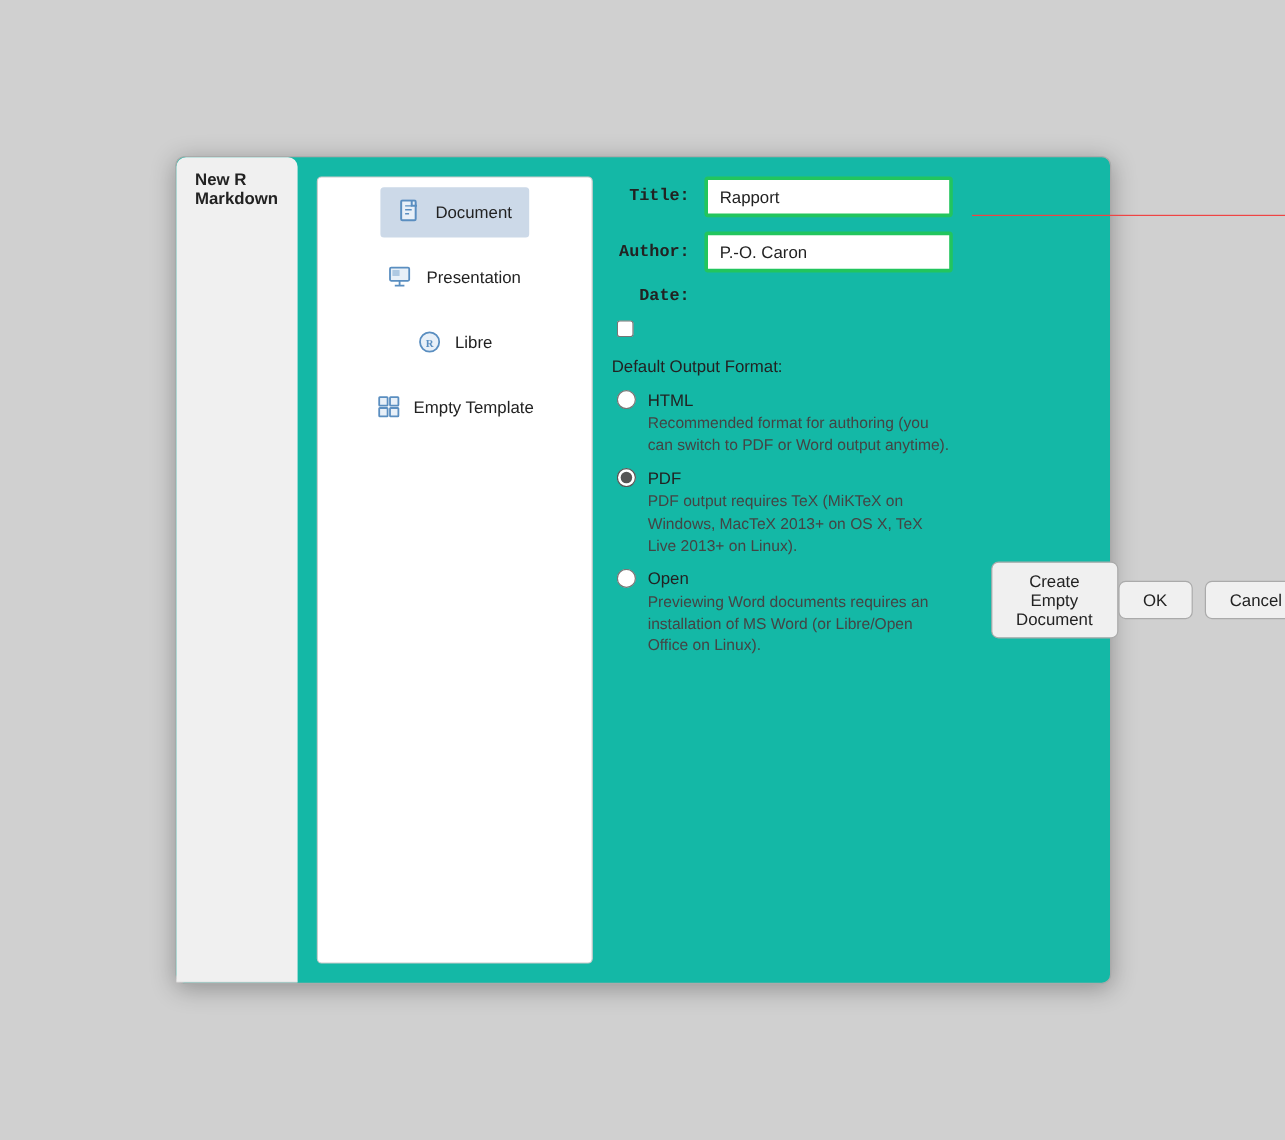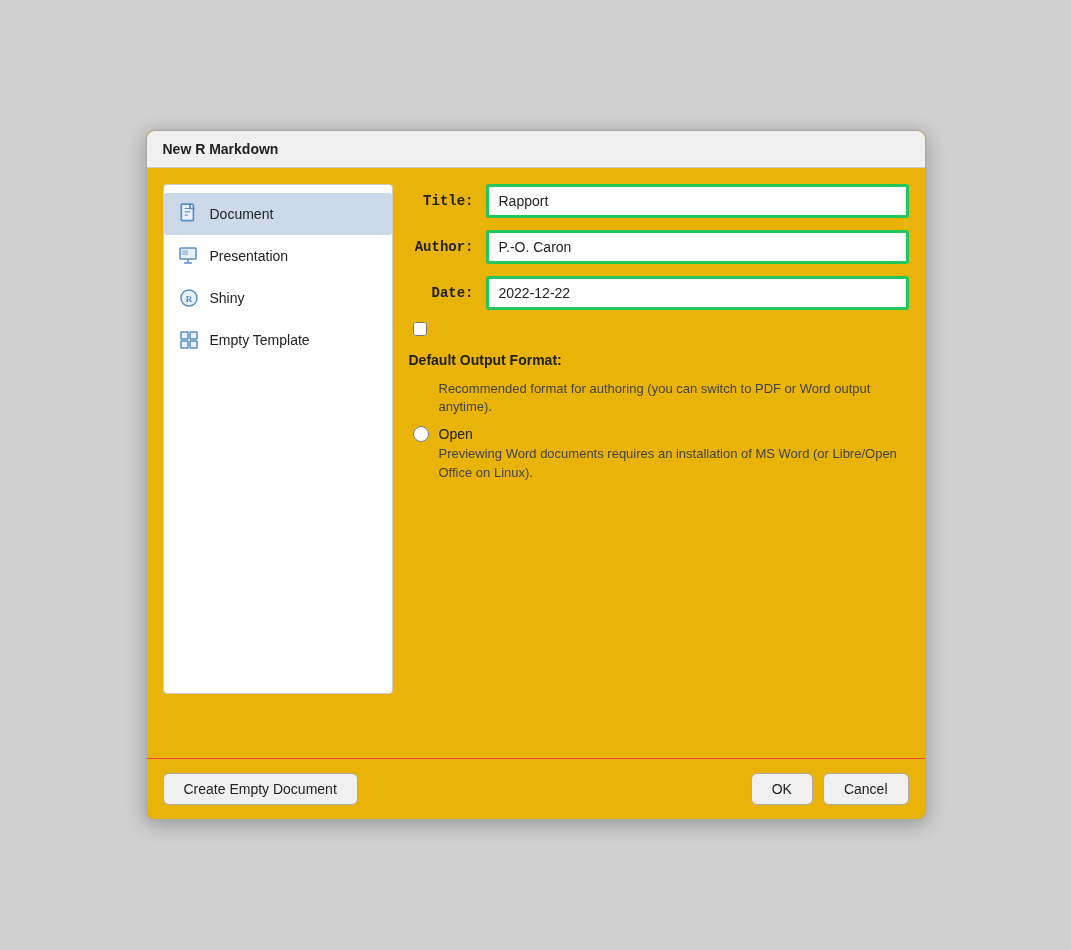--- a/index.html
+++ b/index.html
@@ -19,14 +19,14 @@
     }
 
     .dialog {
-      background: #eab308;
+      background: #14b8a6;
       border: 1px solid #aaa;
       border-radius: 8px;
       width: 780px;
       min-height: 690px;
       box-shadow: 0 4px 20px rgba(0,0,0,0.3);
       display: flex;
-      flex-direction: column;
+      flex-direction: row;
     }
 
     .dialog-title-bar {

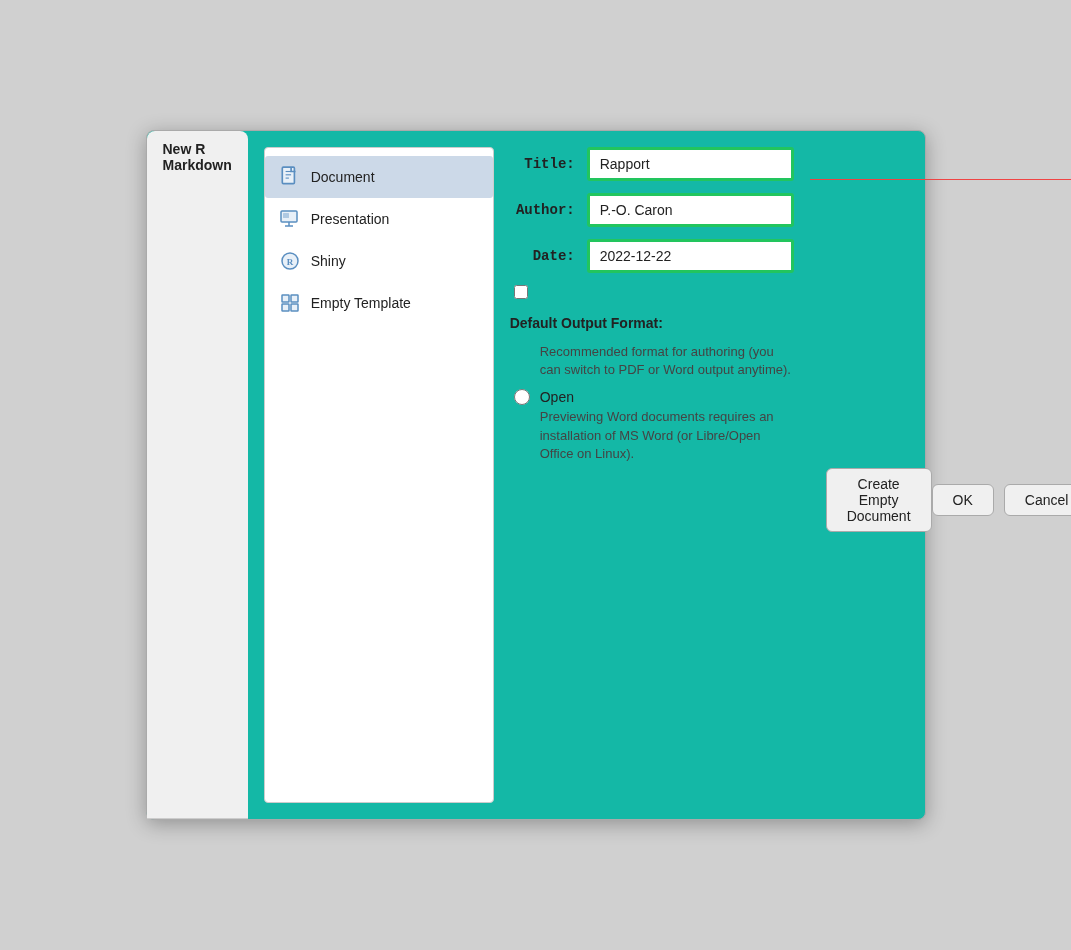--- a/index.html
+++ b/index.html
@@ -55,8 +55,9 @@
       padding: 8px 0;
       display: flex;
       flex-direction: column;
-      gap: 0;
+      gap: 12px;
       flex-shrink: 0;
+      align-items: center;
     }
 
     .sidebar-item {

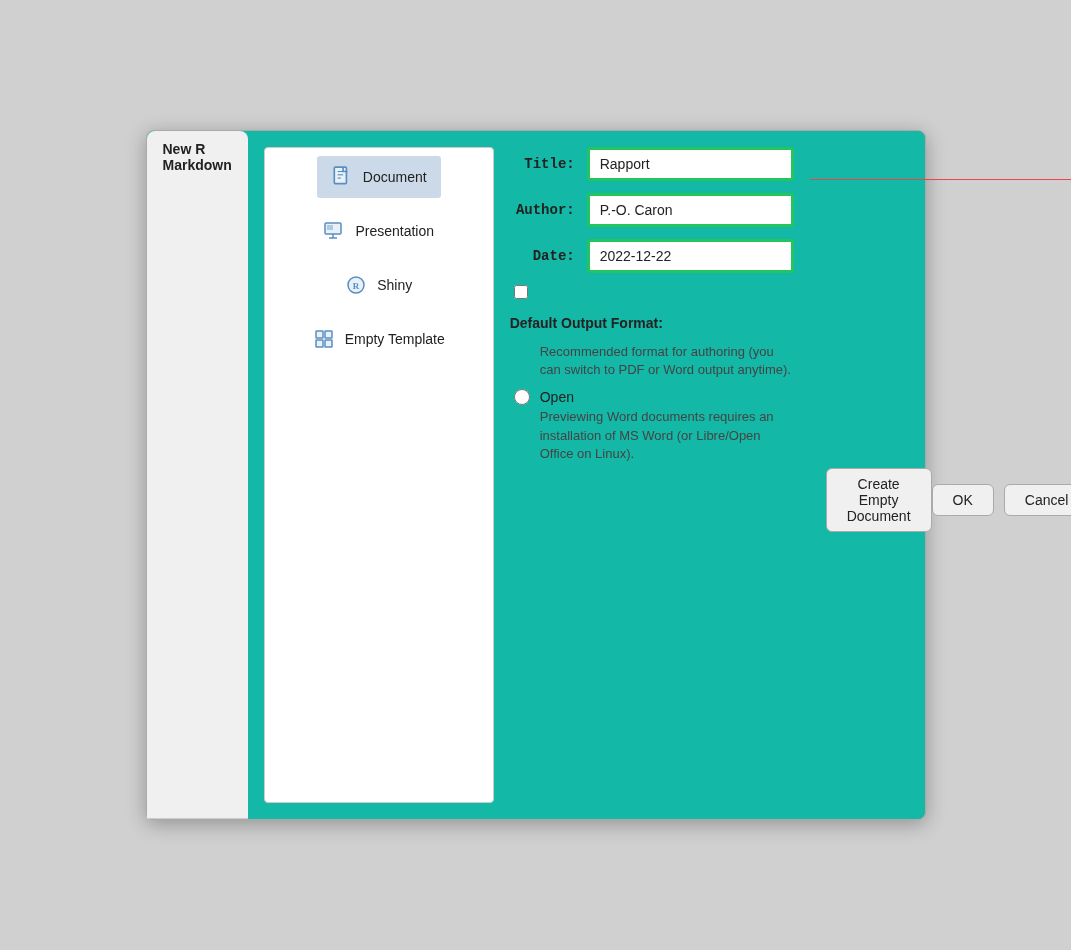--- a/index.html
+++ b/index.html
@@ -295,7 +295,6 @@
 
       <div class="form-row">
         <label class="form-label">Date:</label>
-        <input class="form-input" type="text" value="2022-12-22" style="">
       </div>
 
       <div class="checkbox-row">

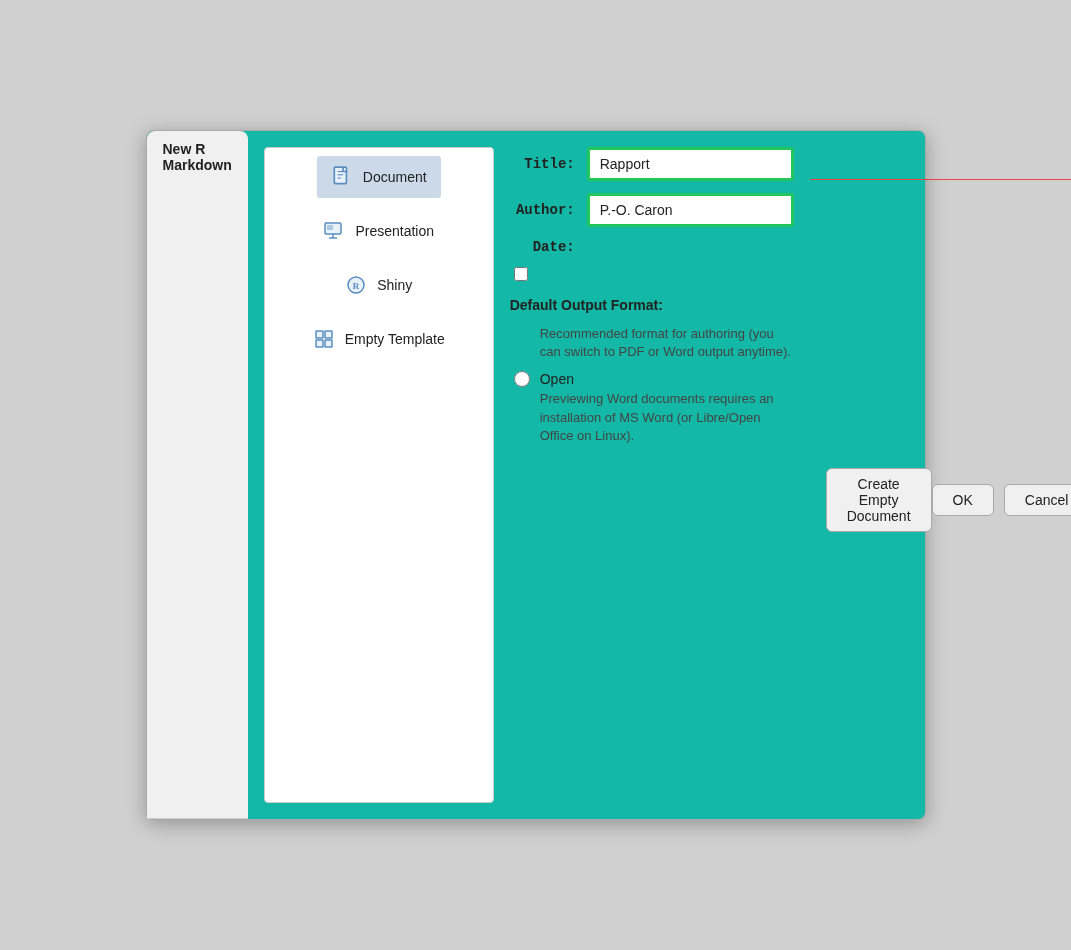--- a/index.html
+++ b/index.html
@@ -264,7 +264,7 @@
             <text x="10" y="14" text-anchor="middle" font-size="9" font-weight="bold" fill="#5a8ec0" font-family="serif">R</text>
           </svg>
         </span>
-        <span class="sidebar-label">Shiny</span>
+        <span class="sidebar-label">Libre</span>
       </div>
 
       <div class="sidebar-item">

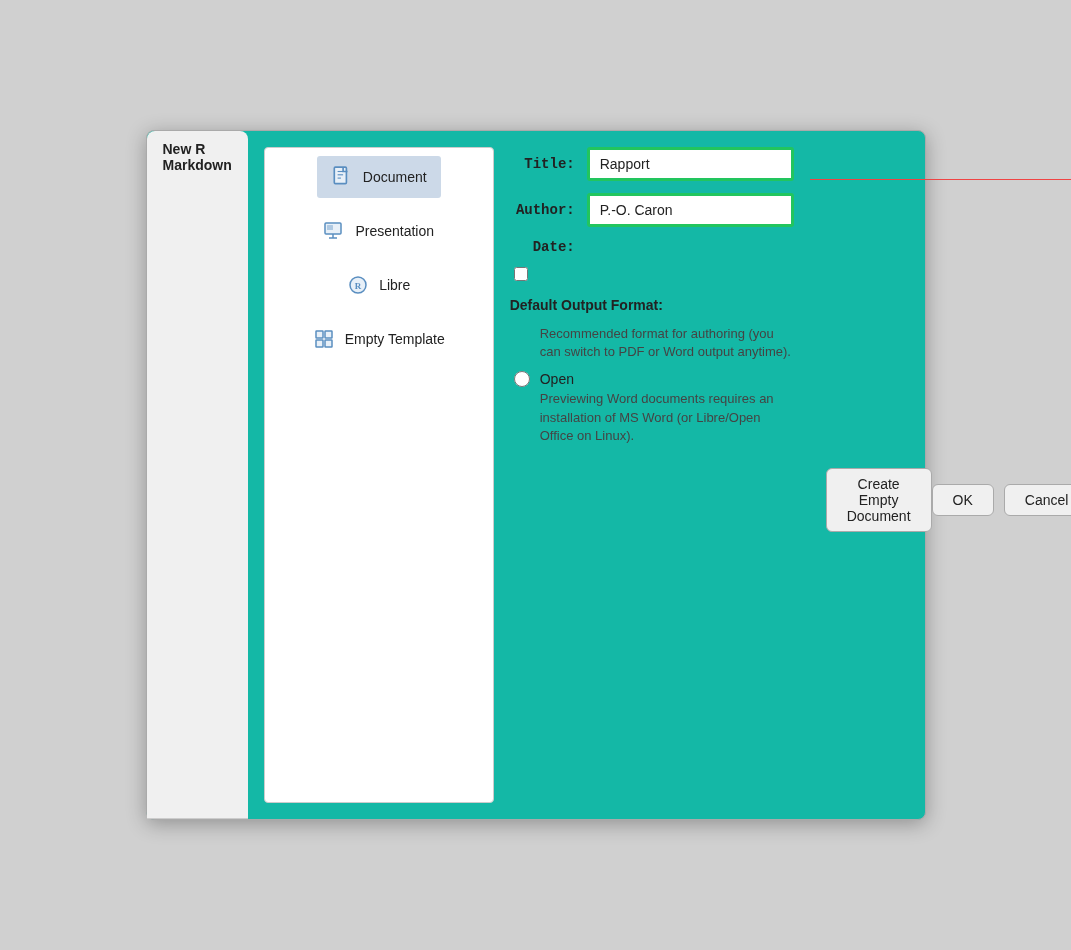--- a/index.html
+++ b/index.html
@@ -142,7 +142,7 @@
     }
 
     .section-title {
-      font-weight: bold;
+      font-weight: normal;
       font-size: 14px;
       color: #222;
       margin-top: 4px;

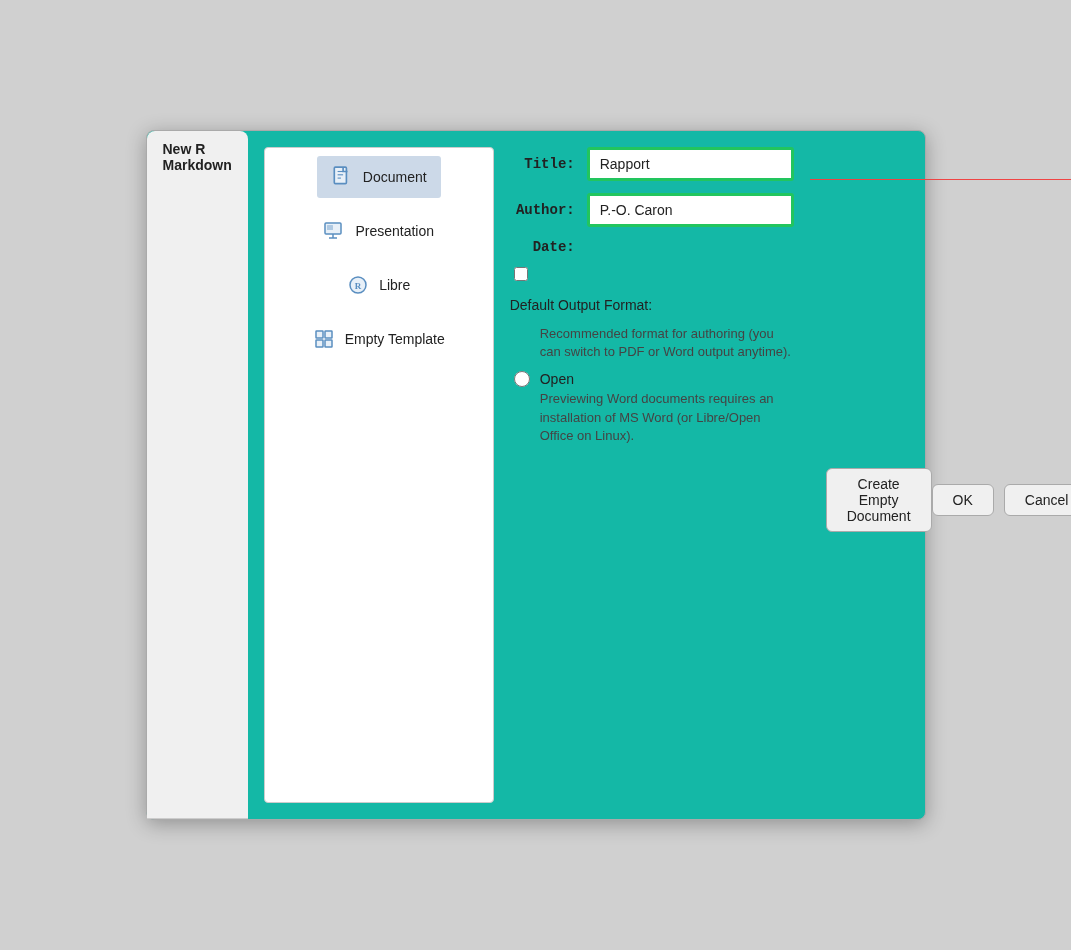--- a/index.html
+++ b/index.html
@@ -306,6 +306,10 @@
       <div class="radio-group">
 
         <div class="radio-option">
+          <div class="radio-row">
+            <input type="radio" name="output_format" id="html-format" style="">
+            <label class="radio-label" for="html-format">HTML</label>
+          </div>
           <div class="radio-desc">Recommended format for authoring (you can switch to PDF or Word output anytime).</div>
         </div>
 

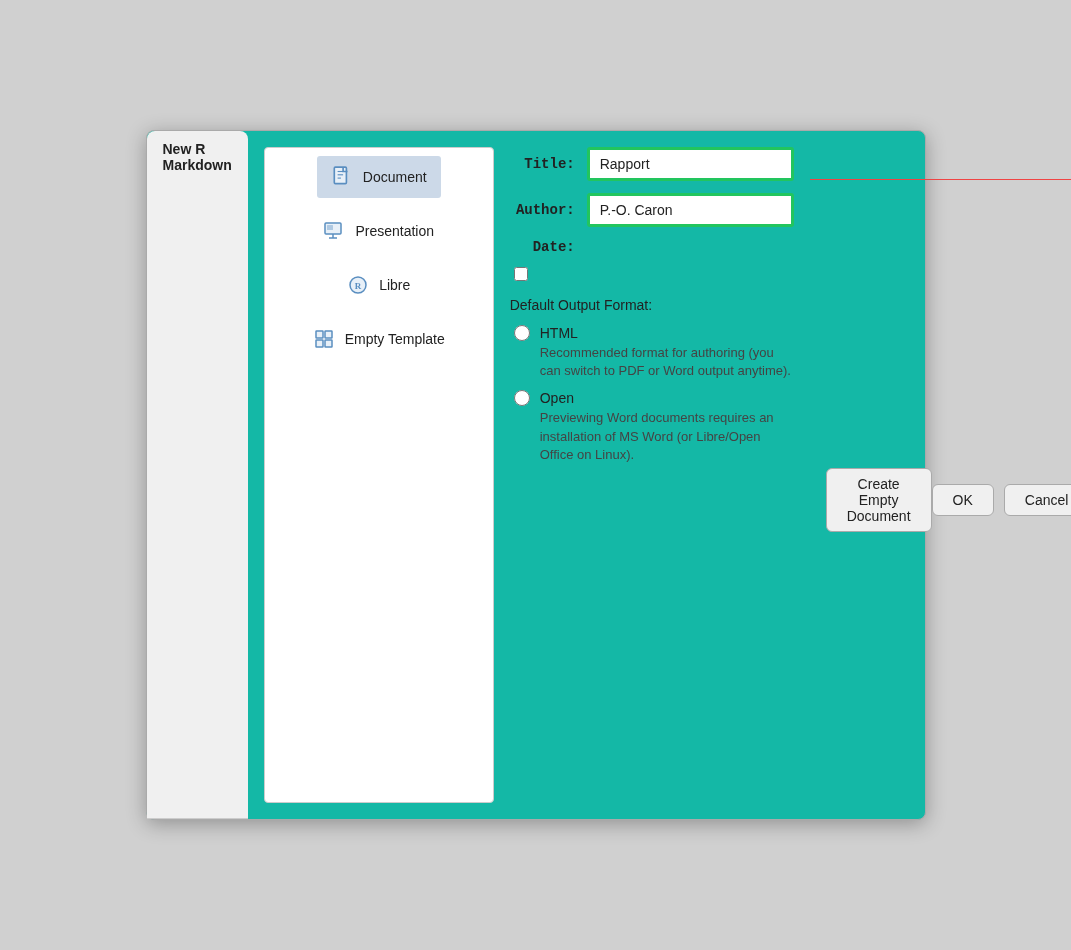--- a/index.html
+++ b/index.html
@@ -313,6 +313,13 @@
           <div class="radio-desc">Recommended format for authoring (you can switch to PDF or Word output anytime).</div>
         </div>
 
+        <div class="radio-option">
+          <div class="radio-row">
+            <input type="radio" name="output_format" id="pdf-format" checked="" style="">
+            <label class="radio-label" for="pdf-format">PDF</label>
+          </div>
+          <div class="radio-desc">PDF output requires TeX (MiKTeX on Windows, MacTeX 2013+ on OS X, TeX Live 2013+ on Linux).</div>
+        </div>
 
         <div class="radio-option">
           <div class="radio-row">

